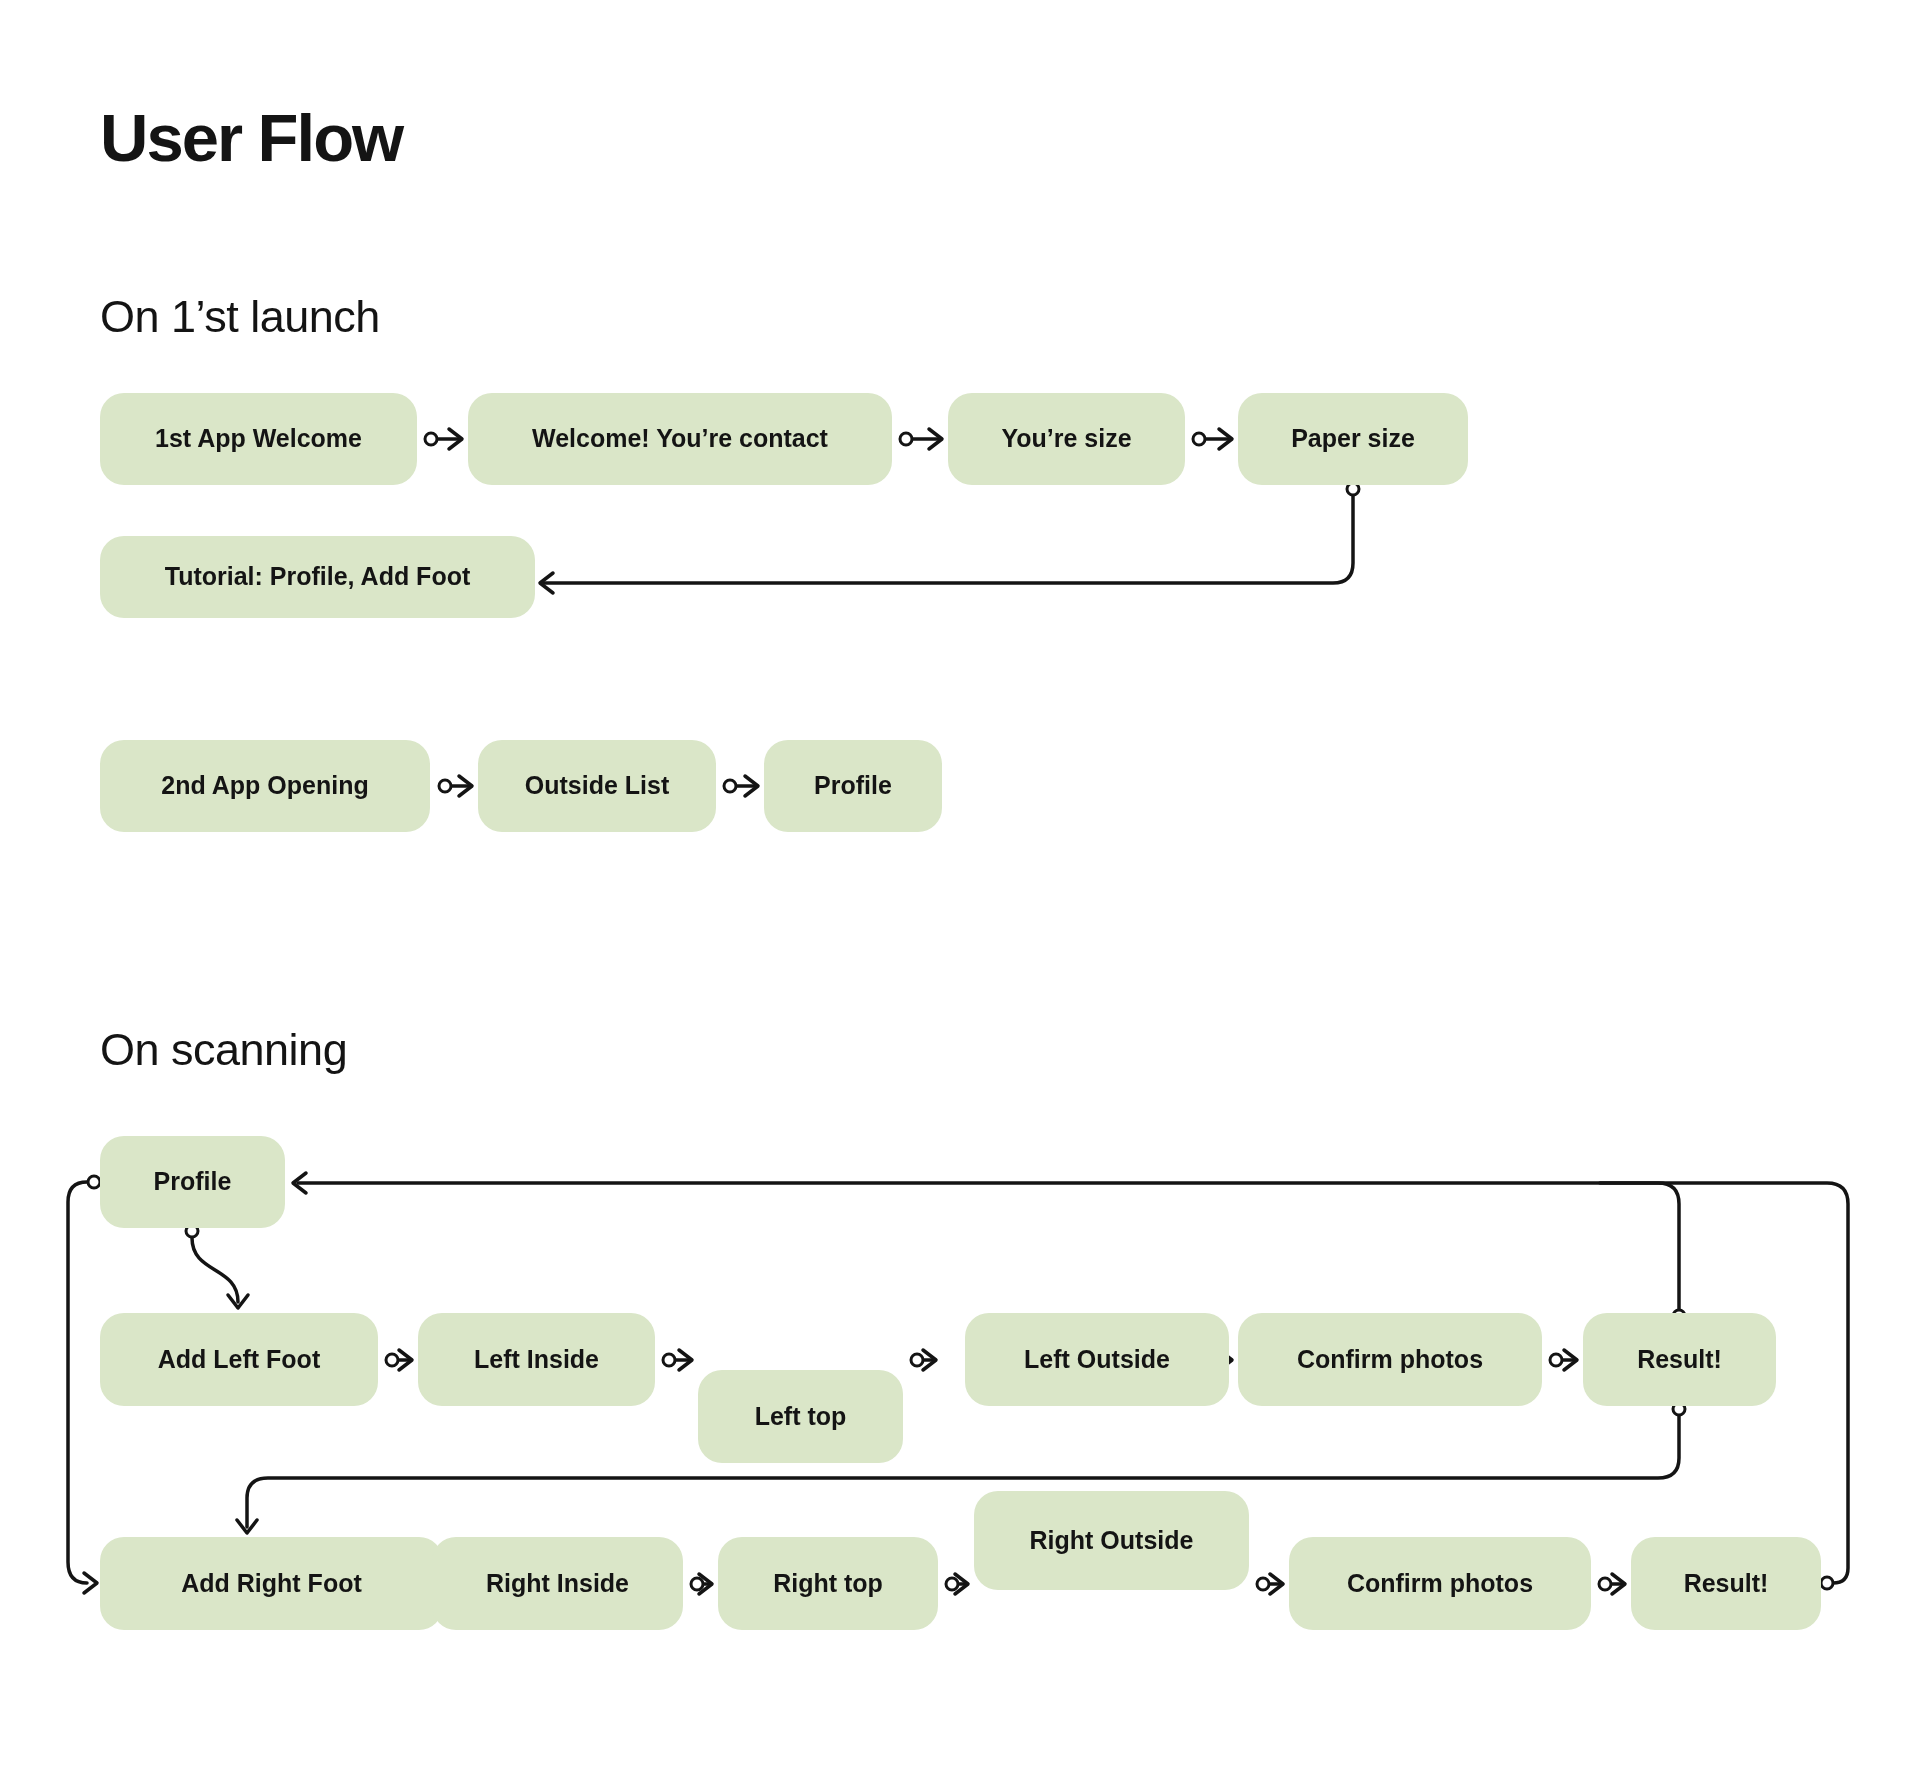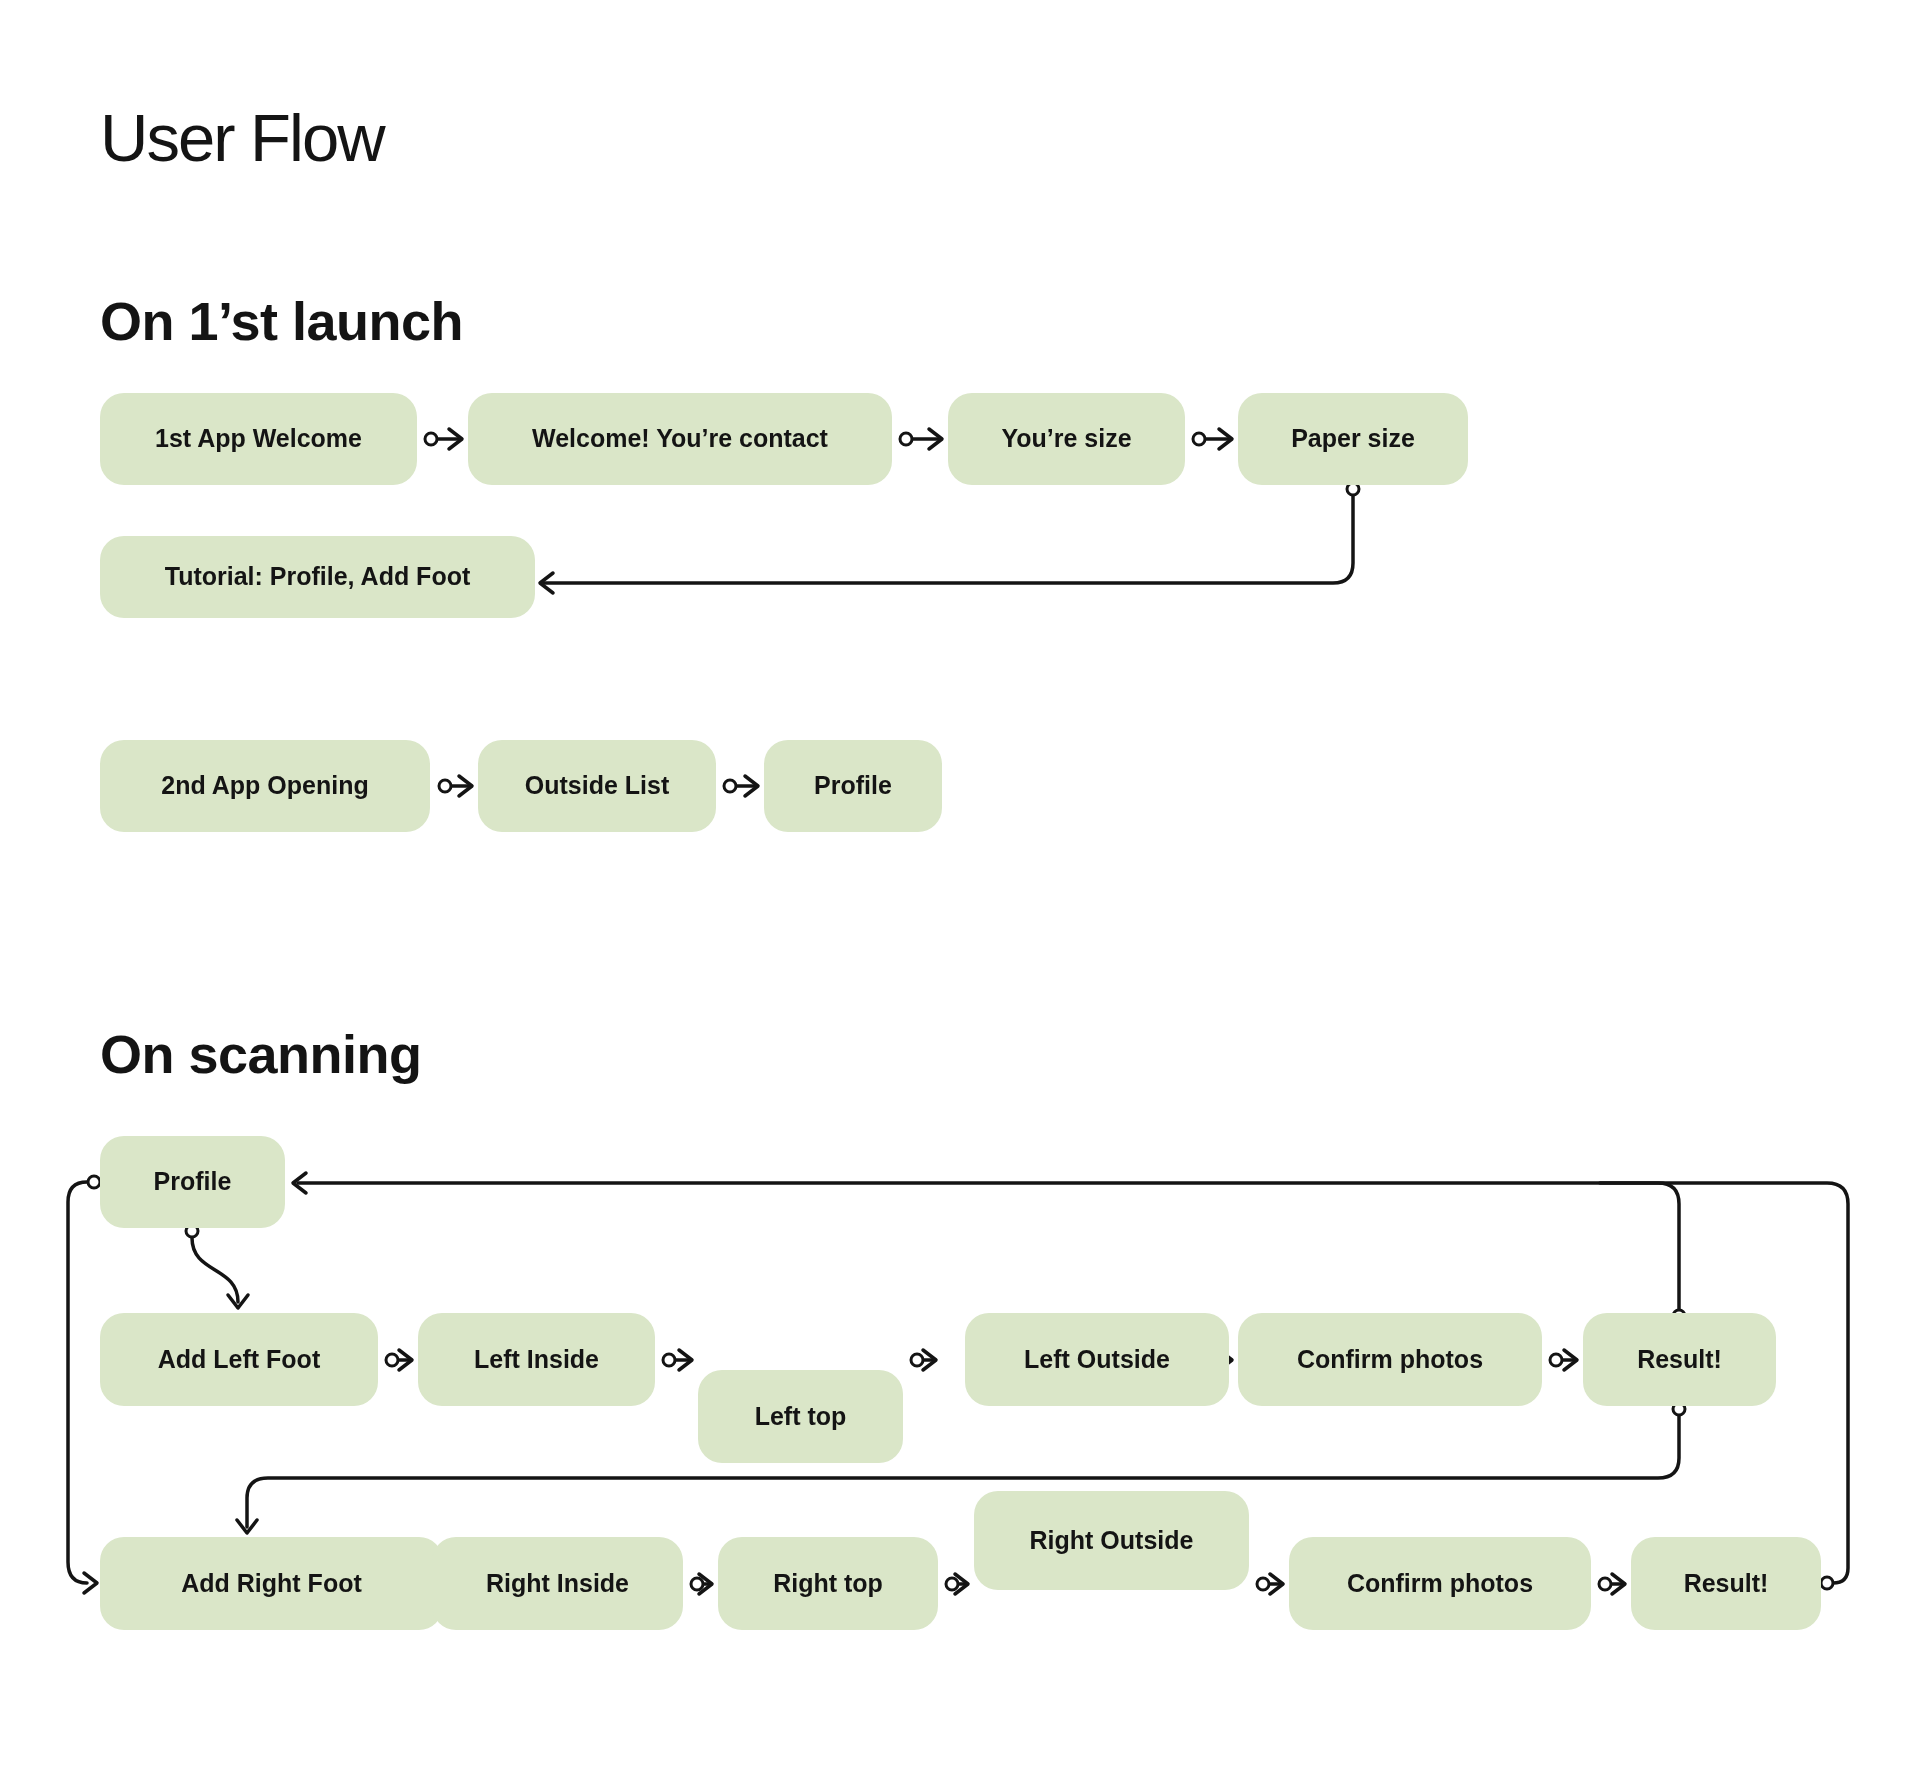--- a/index.html
+++ b/index.html
@@ -22,7 +22,7 @@
     left:100px; top:104px;
     margin:0;
     font-size:67px;
-    font-weight:normal;
+    font-weight:bold;
     letter-spacing:-2px;
     line-height:1;
     color:var(--text);

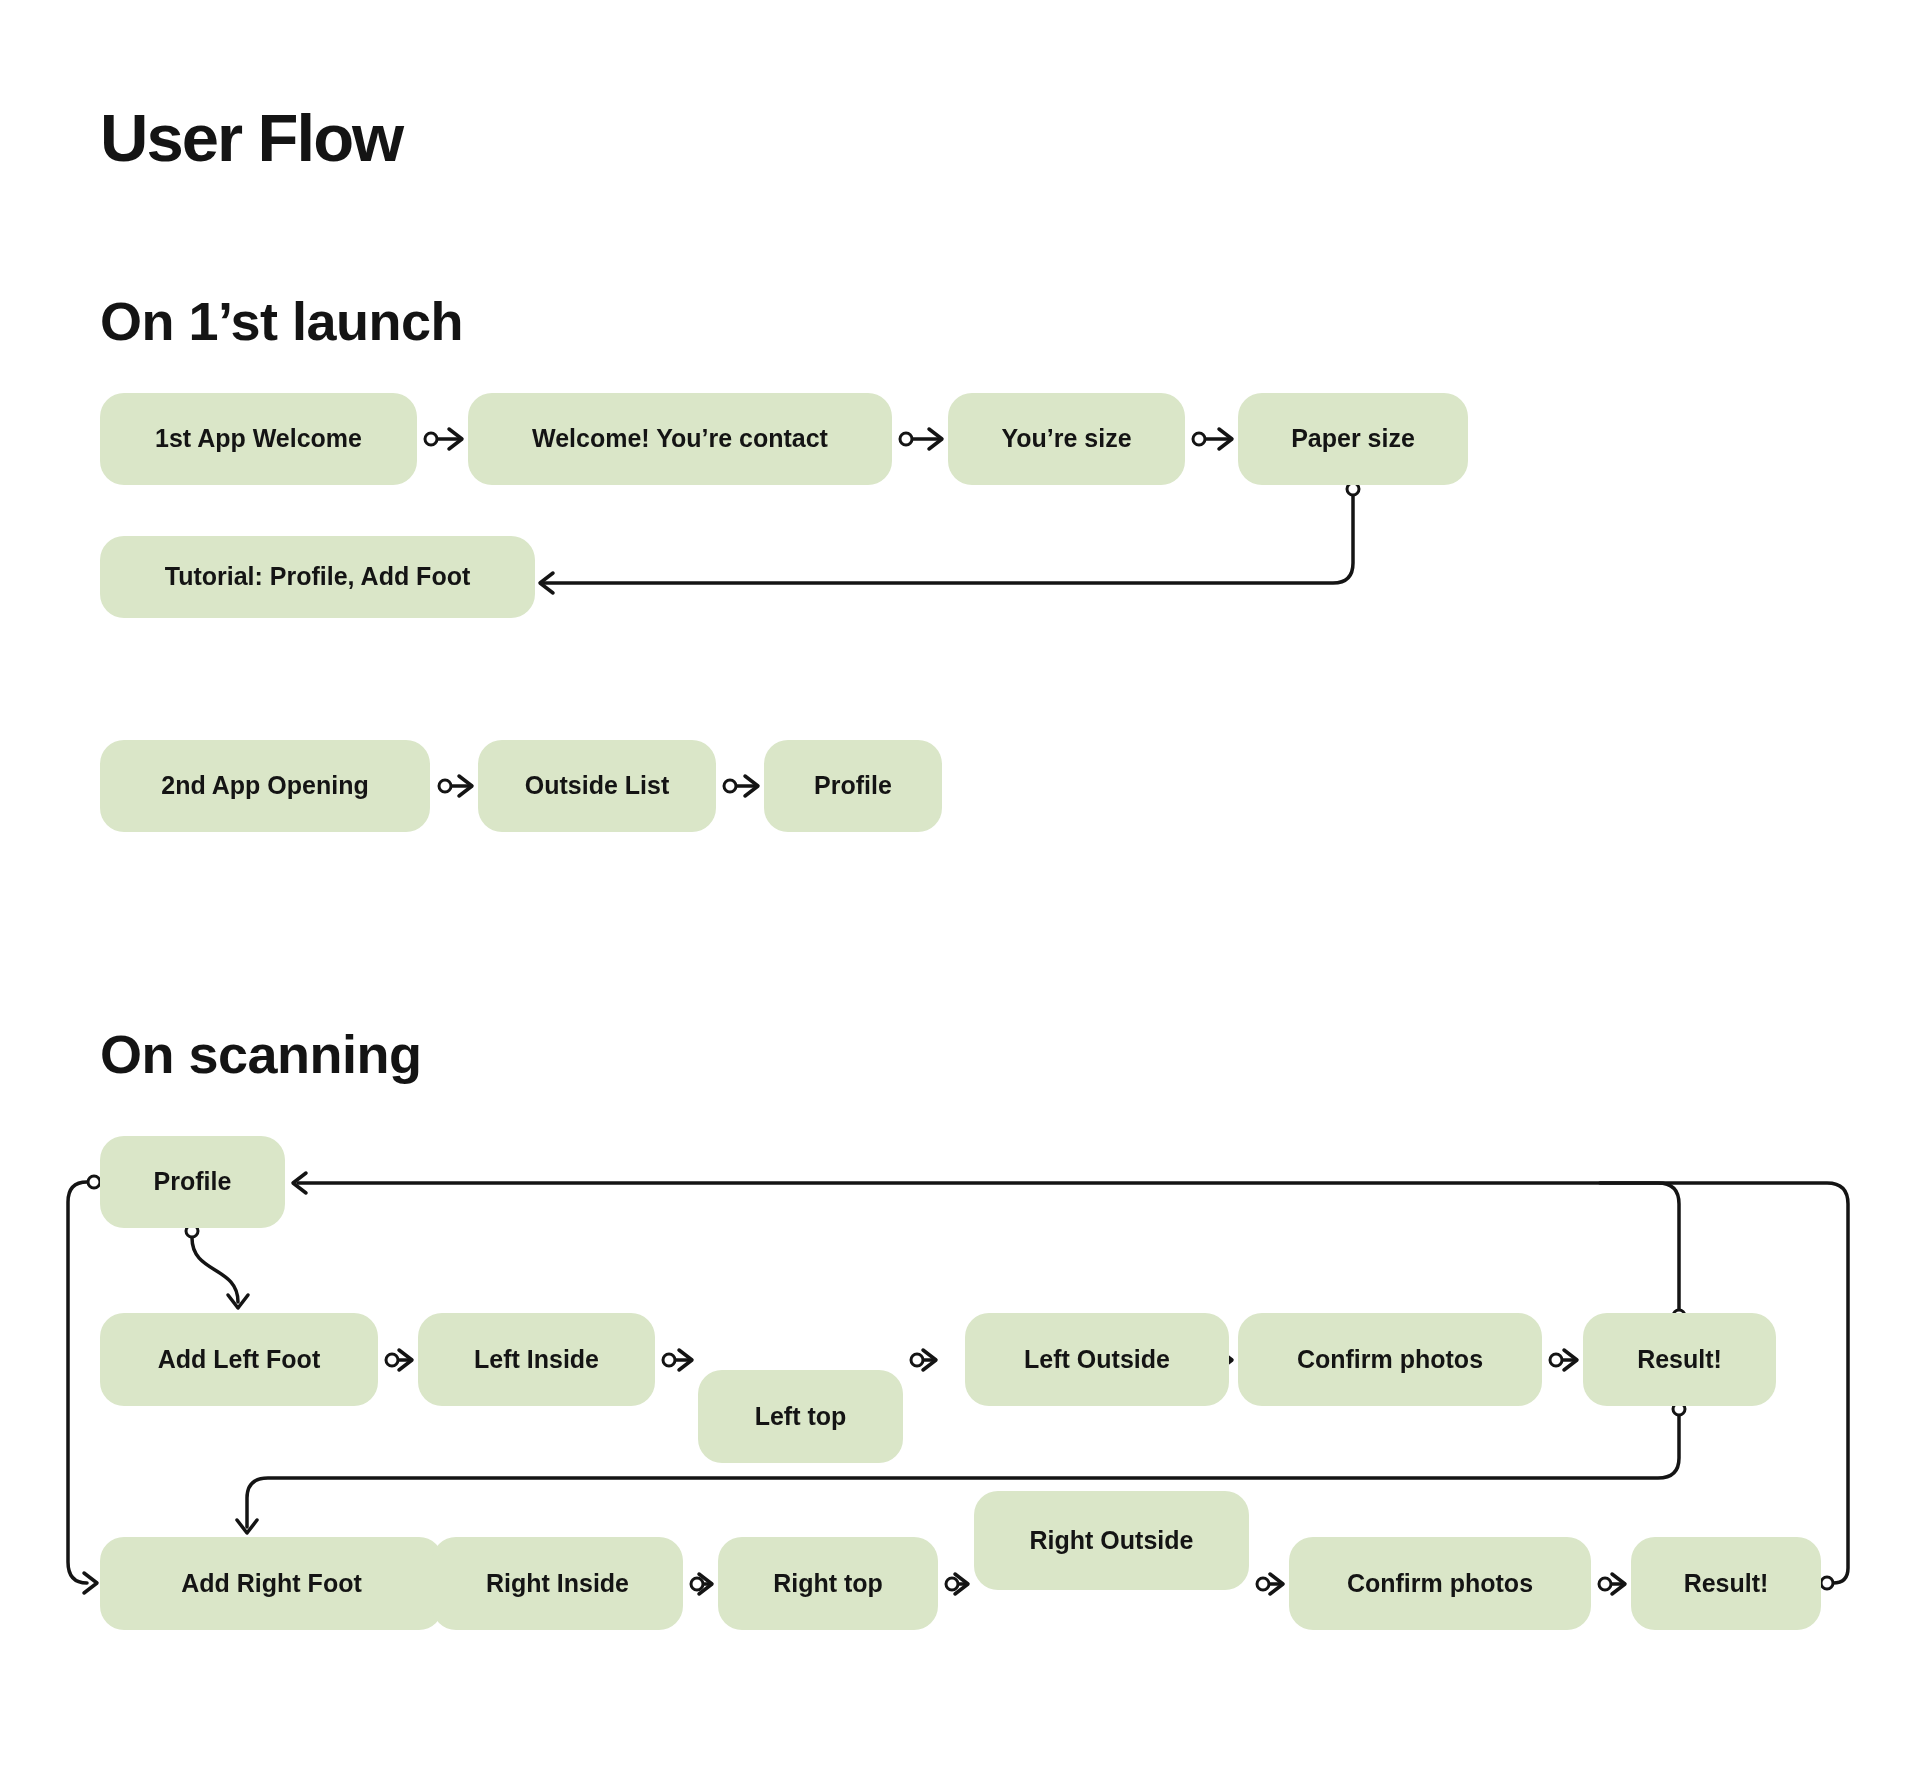--- a/index.html
+++ b/index.html
@@ -30,8 +30,8 @@
   .section-heading{
     position:absolute;
     margin:0;
-    font-size:54px;
-    font-weight:bold;
+    font-size:45px;
+    font-weight:normal;
     letter-spacing:-0.5px;
     line-height:1;
     color:var(--text);

